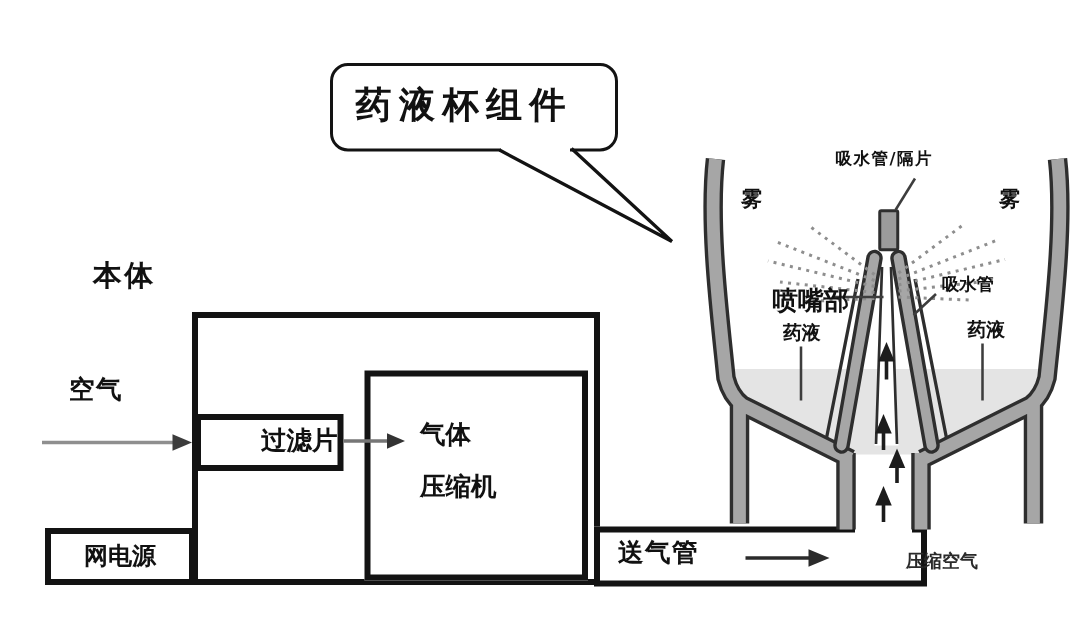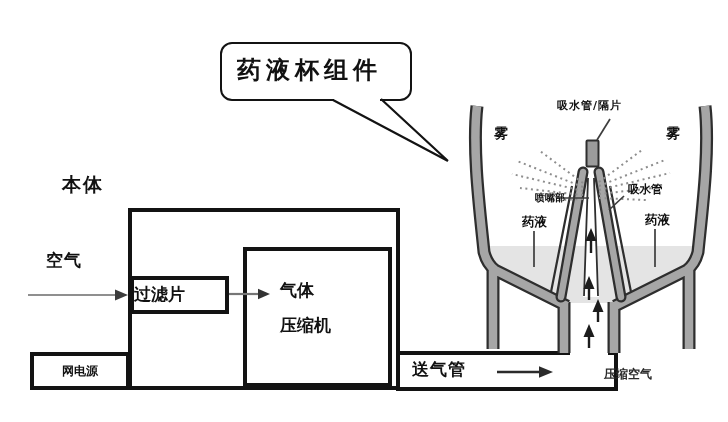--- a/index.html
+++ b/index.html
@@ -52,7 +52,7 @@
   <div class="lbl" style="left:494px;top:125px;font-size:14px;">雾</div>
   <div class="lbl" style="left:666px;top:125px;font-size:14px;">雾</div>
   <div class="lbl" style="left:557px;top:100px;font-size:11px;letter-spacing:1px;">吸水管/隔片</div>
-  <div class="lbl" style="left:515px;top:192px;font-size:10px;margin-left:20px;">喷嘴部</div>
+  <div class="lbl" style="left:515px;top:192px;font-size:17px;">喷嘴部</div>
   <div class="lbl" style="left:628px;top:183px;font-size:11.5px;">吸水管</div>
   <div class="lbl" style="left:522px;top:215px;font-size:12.5px;">药液</div>
   <div class="lbl" style="left:645px;top:213px;font-size:12.5px;">药液</div>

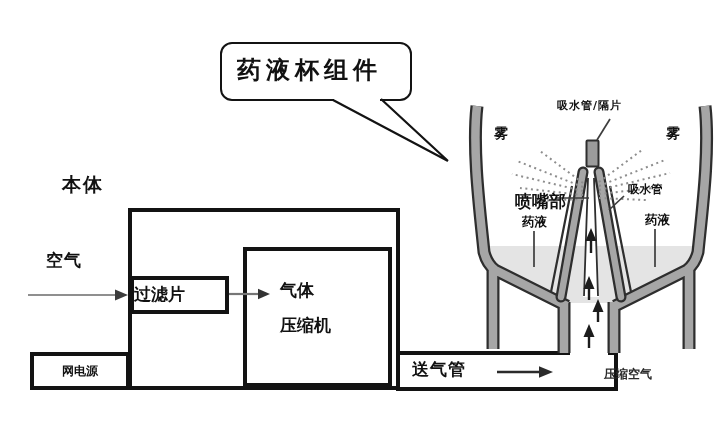--- a/index.html
+++ b/index.html
@@ -33,7 +33,7 @@
 
   <div class="lbl" style="left:46px;top:251px;font-size:17px;letter-spacing:1px;">空气</div>
 
-  <div class="box" style="left:130px;top:276px;width:99px;height:38px;text-align:left;">
+  <div class="box" style="left:130px;top:276px;width:99px;height:38px;text-align:right;">
     <span class="lbl" style="position:static;font-size:17px;line-height:29px;">过滤片</span>
   </div>
 

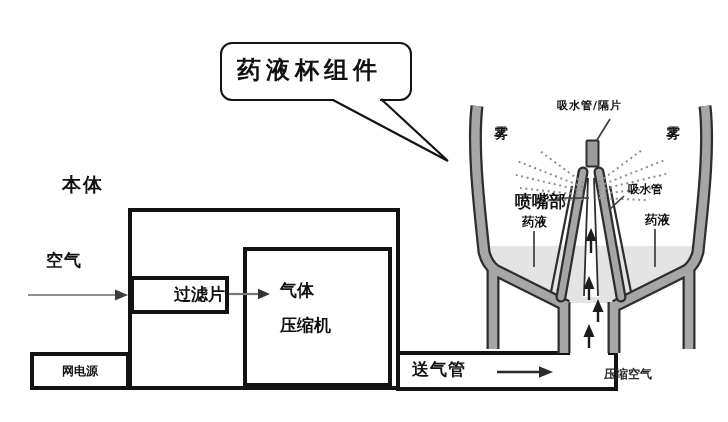--- a/index.html
+++ b/index.html
@@ -26,7 +26,7 @@
   <div class="lbl" style="left:62px;top:174px;font-size:19px;letter-spacing:2px;">本体</div>
 
   <div class="box" style="left:30px;top:352px;width:100px;height:38px;text-align:center;">
-    <span class="lbl" style="position:static;font-size:12px;line-height:30px;">网电源</span>
+    <span class="lbl" style="position:static;font-size:16px;line-height:30px;">网电源</span>
   </div>
 
   <div class="box frame" style="left:128px;top:208px;width:272px;height:182px;"></div>

